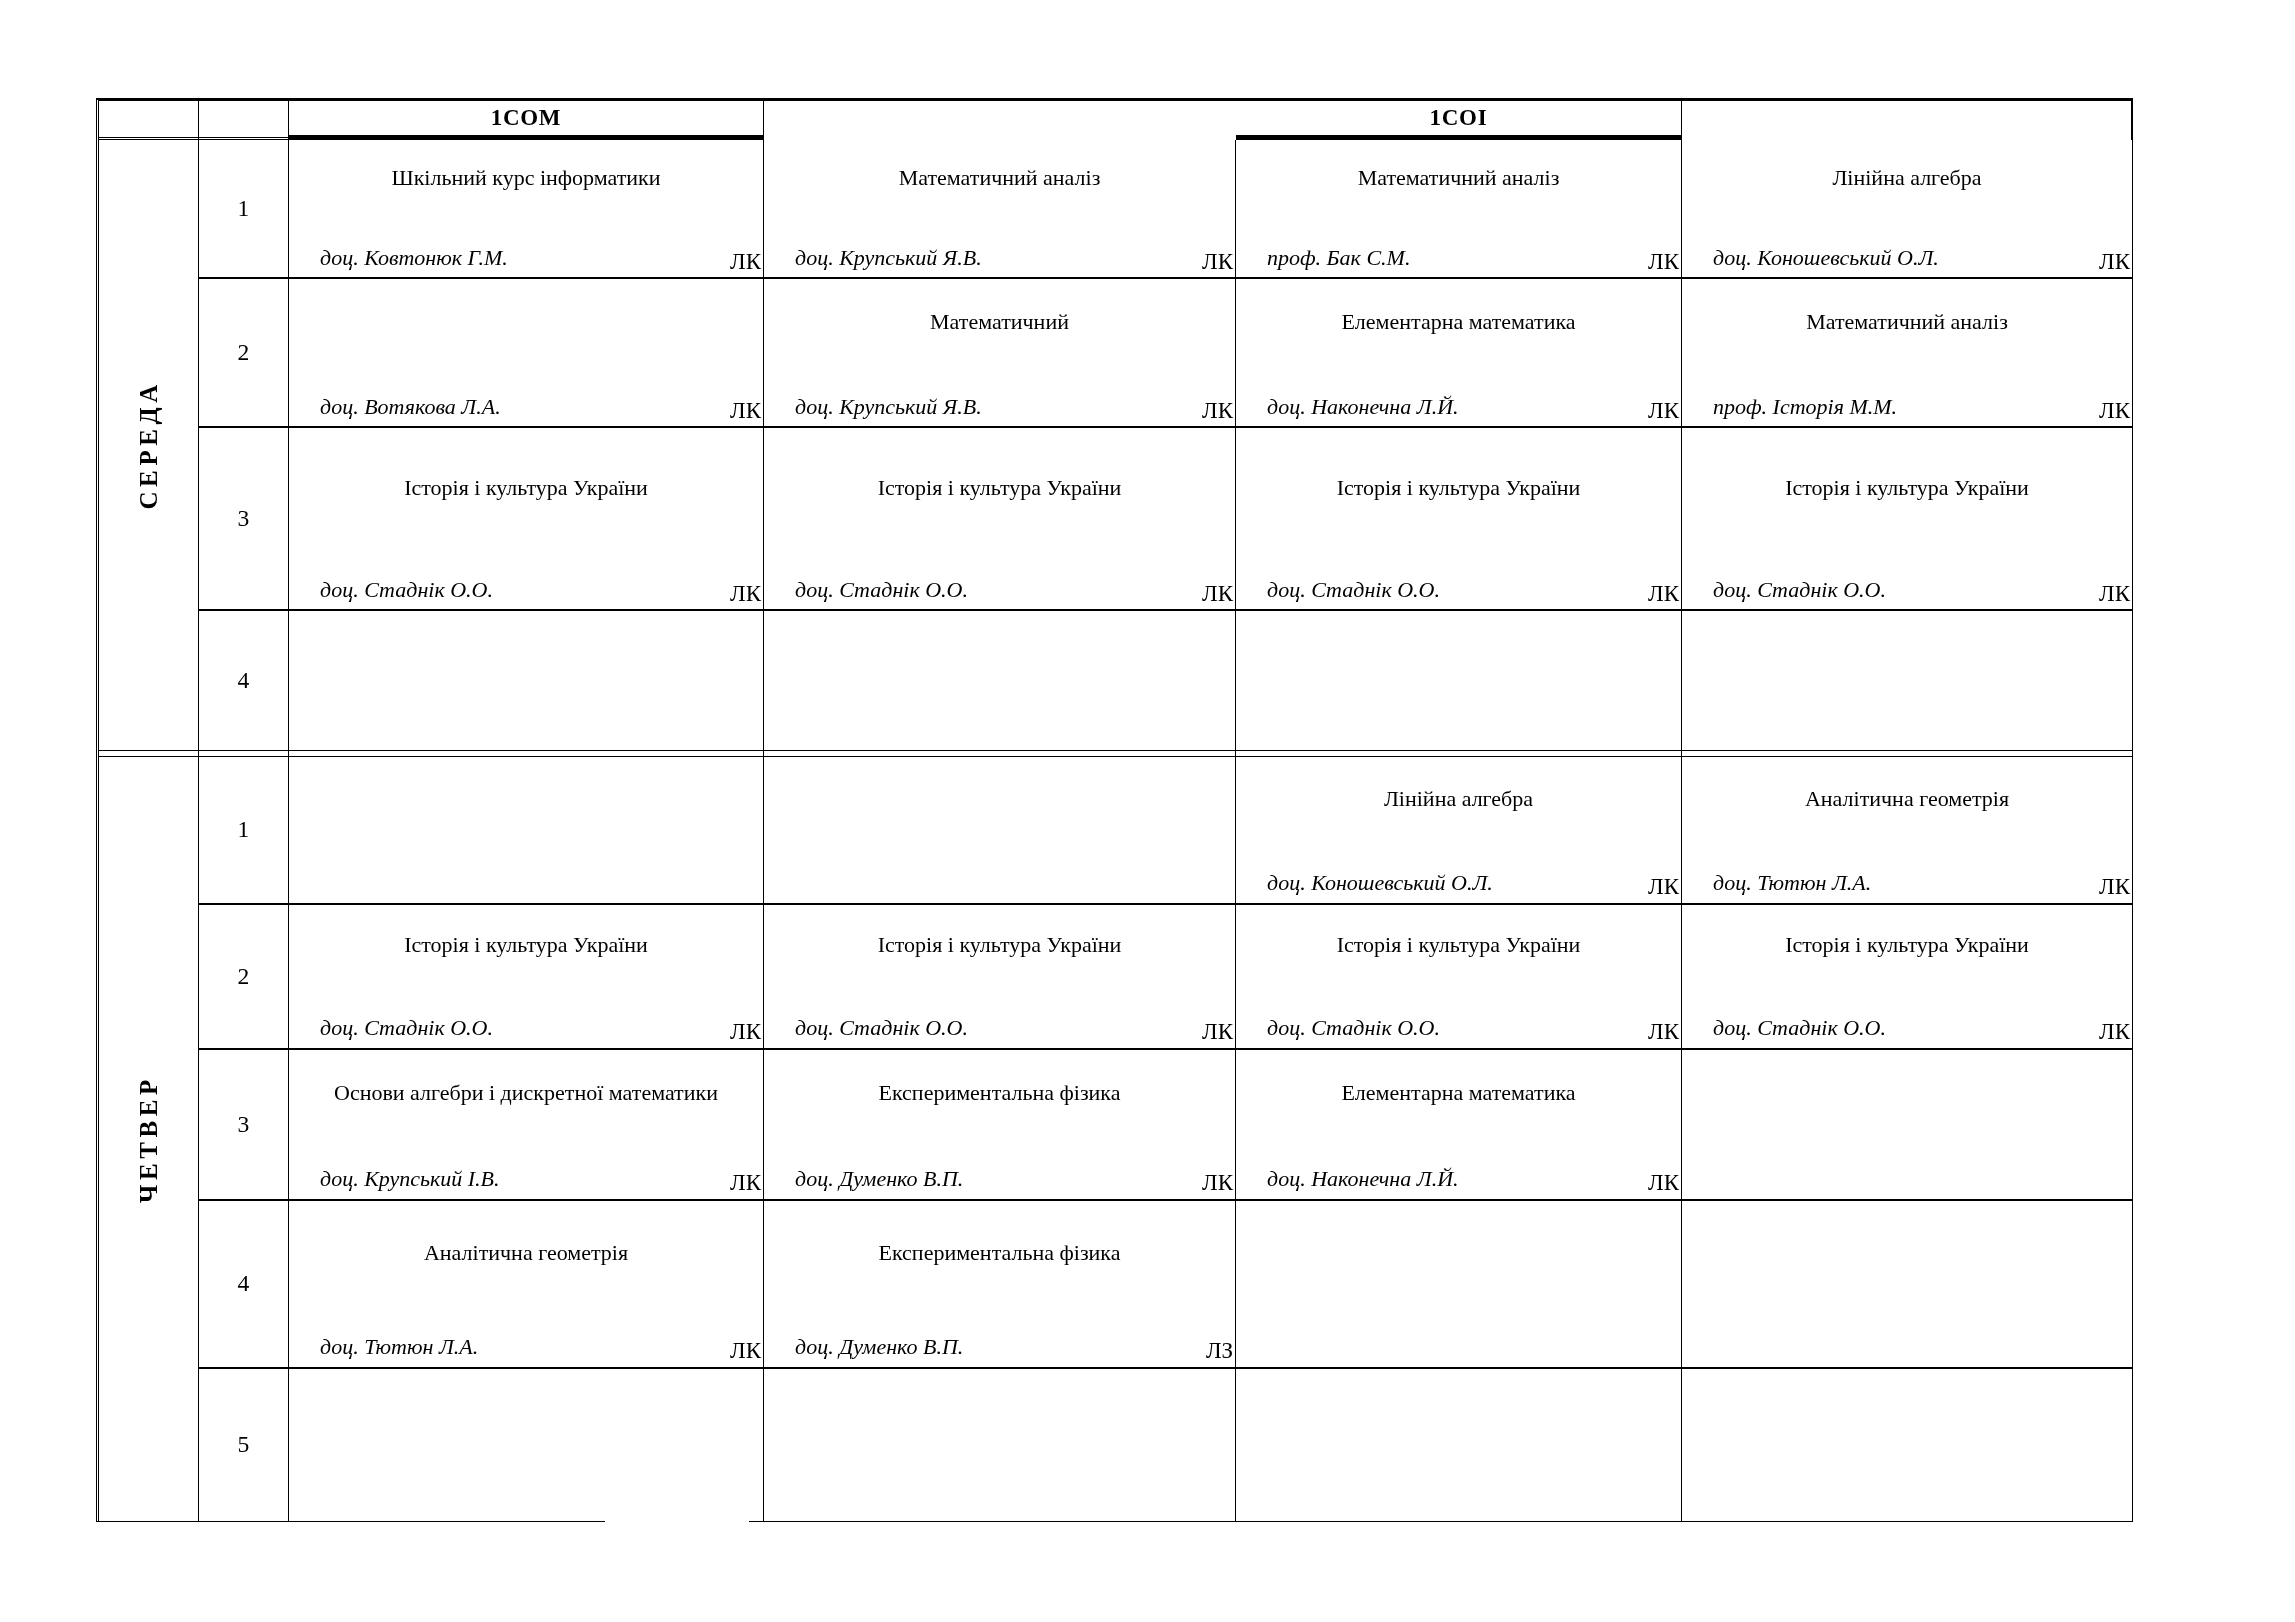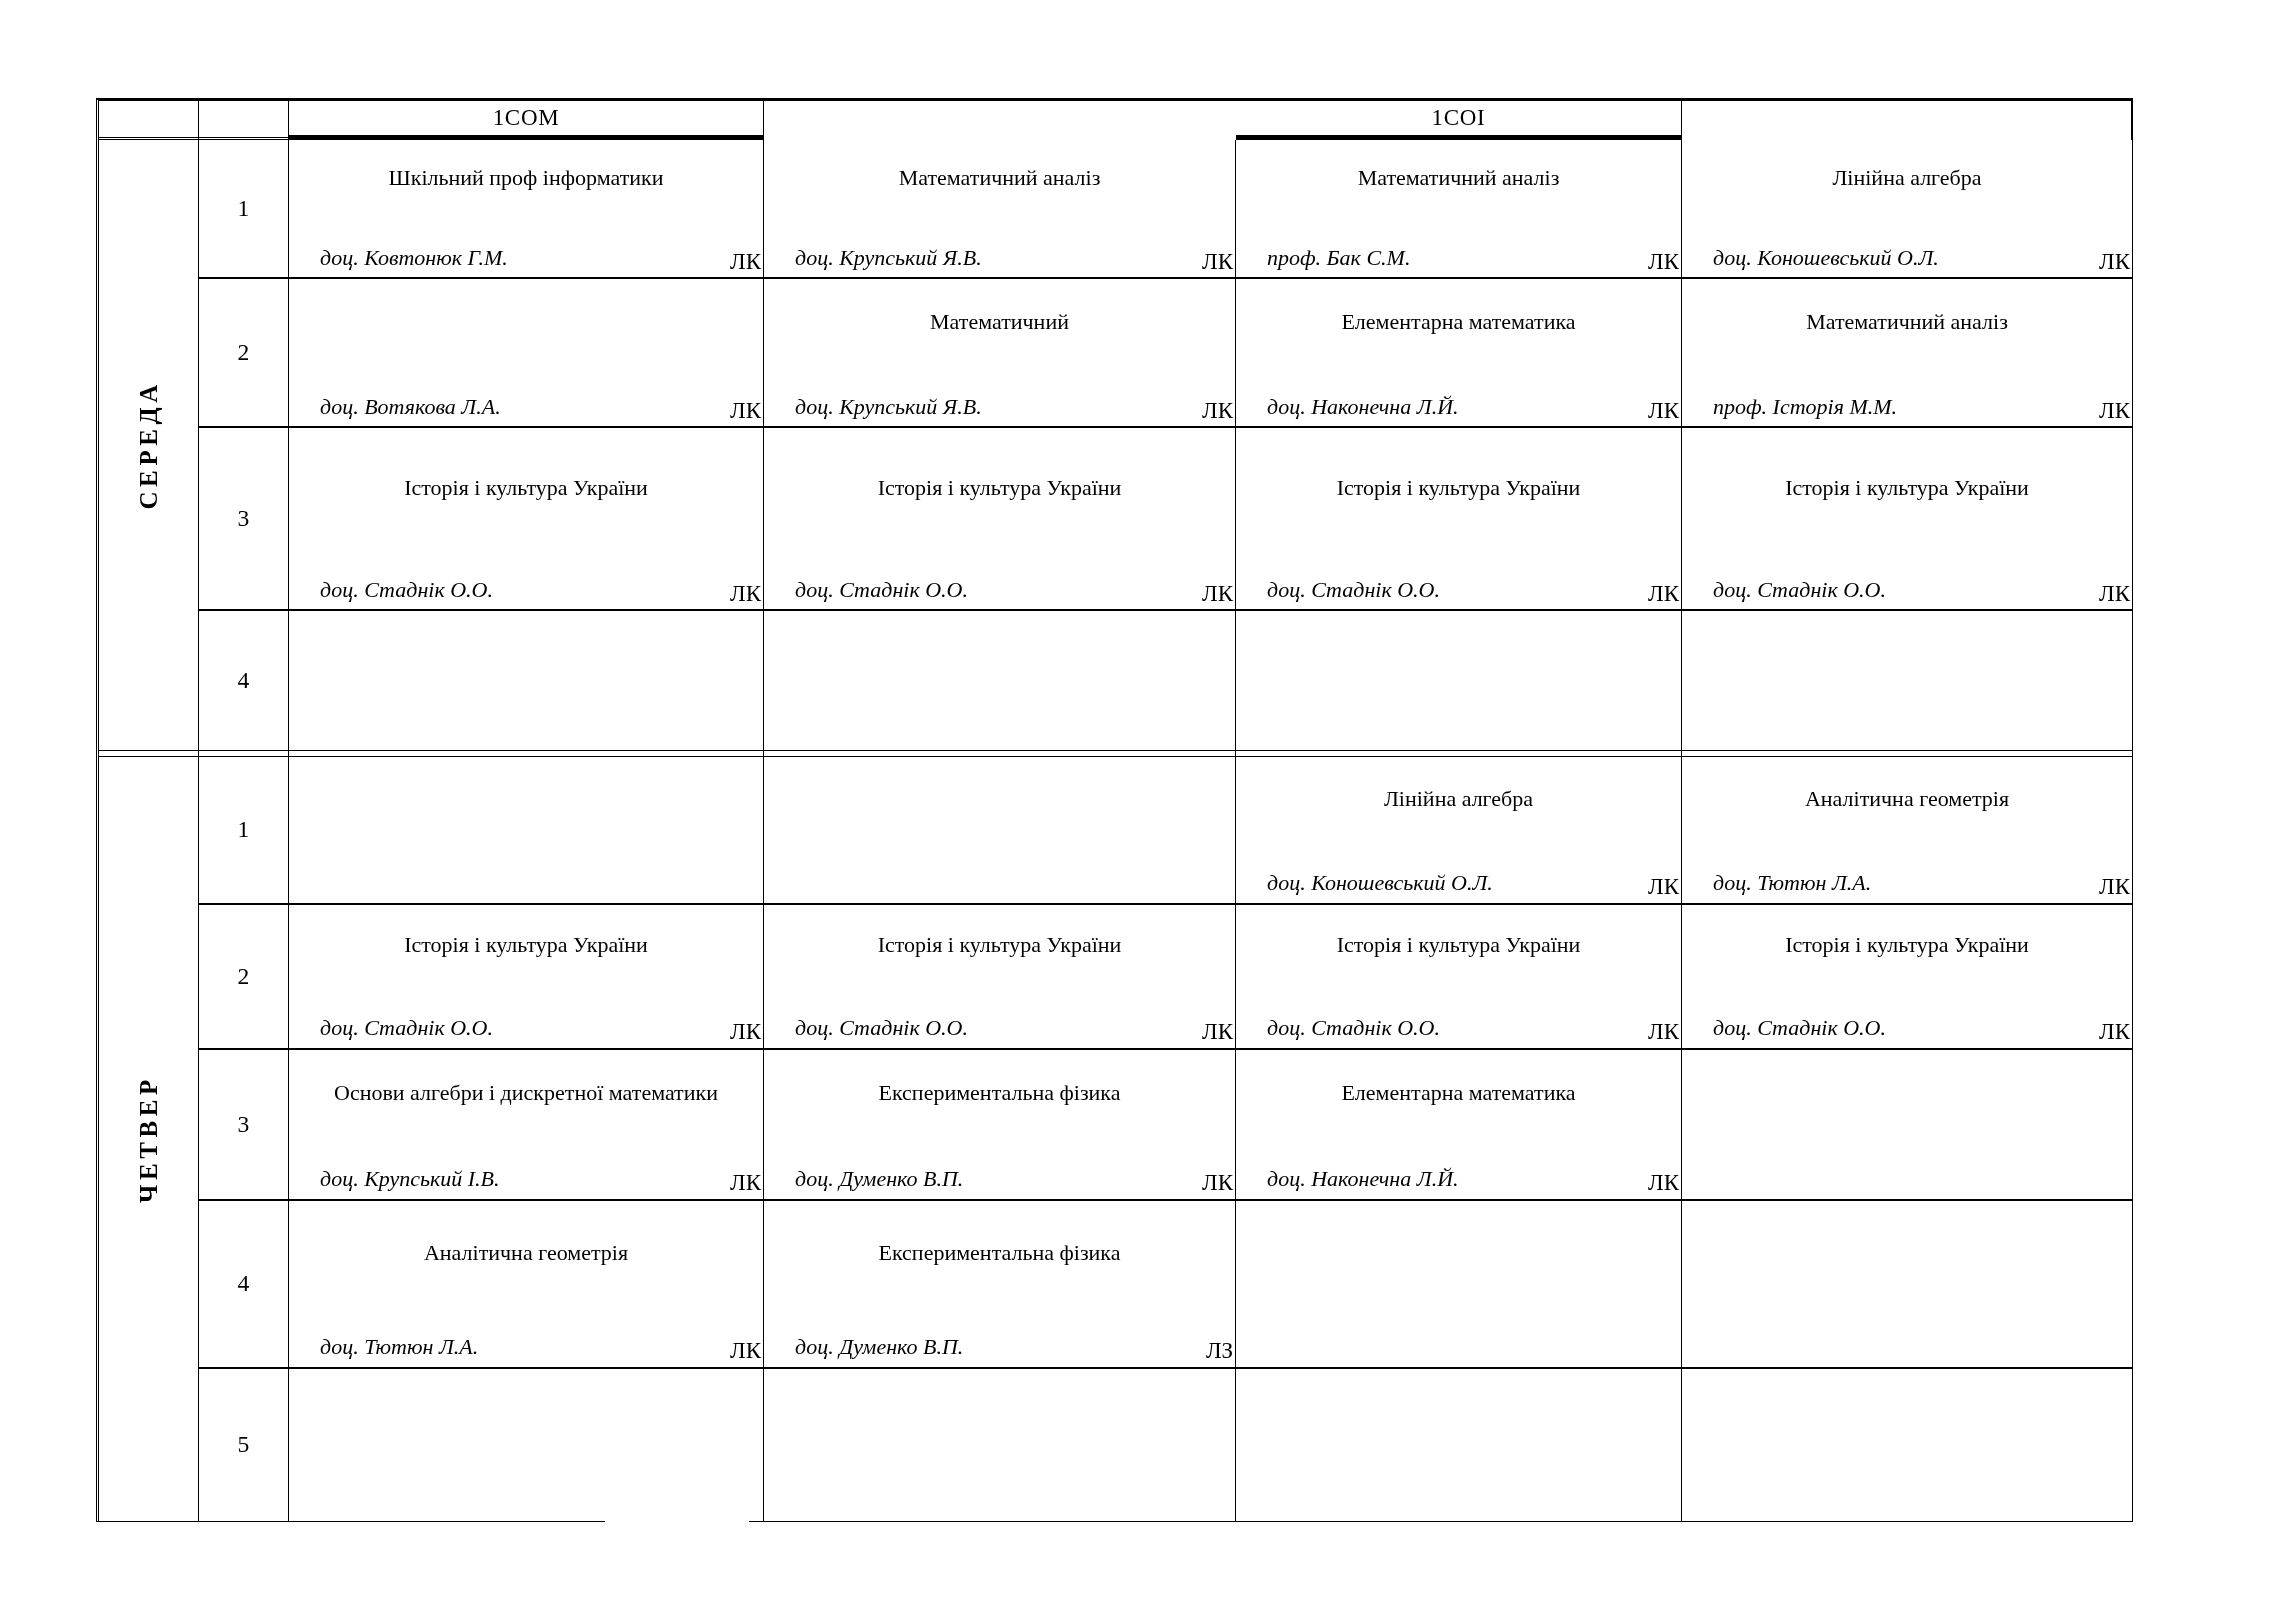--- a/index.html
+++ b/index.html
@@ -23,7 +23,7 @@
   .br0{border-right:none}
   .bb0{border-bottom:none}
   .chead{border-bottom:3.9px double #000}
-  .ghead{display:flex;align-items:center;justify-content:center;font-weight:normal;
+  .ghead{display:flex;align-items:center;justify-content:center;font-weight:bold;
          font-size:23px;letter-spacing:0.7px;border-bottom:5.9px solid #000}
   .daycell{display:flex;align-items:center;justify-content:center}
   .daylabel{writing-mode:vertical-rl;transform:rotate(180deg);font-weight:bold;

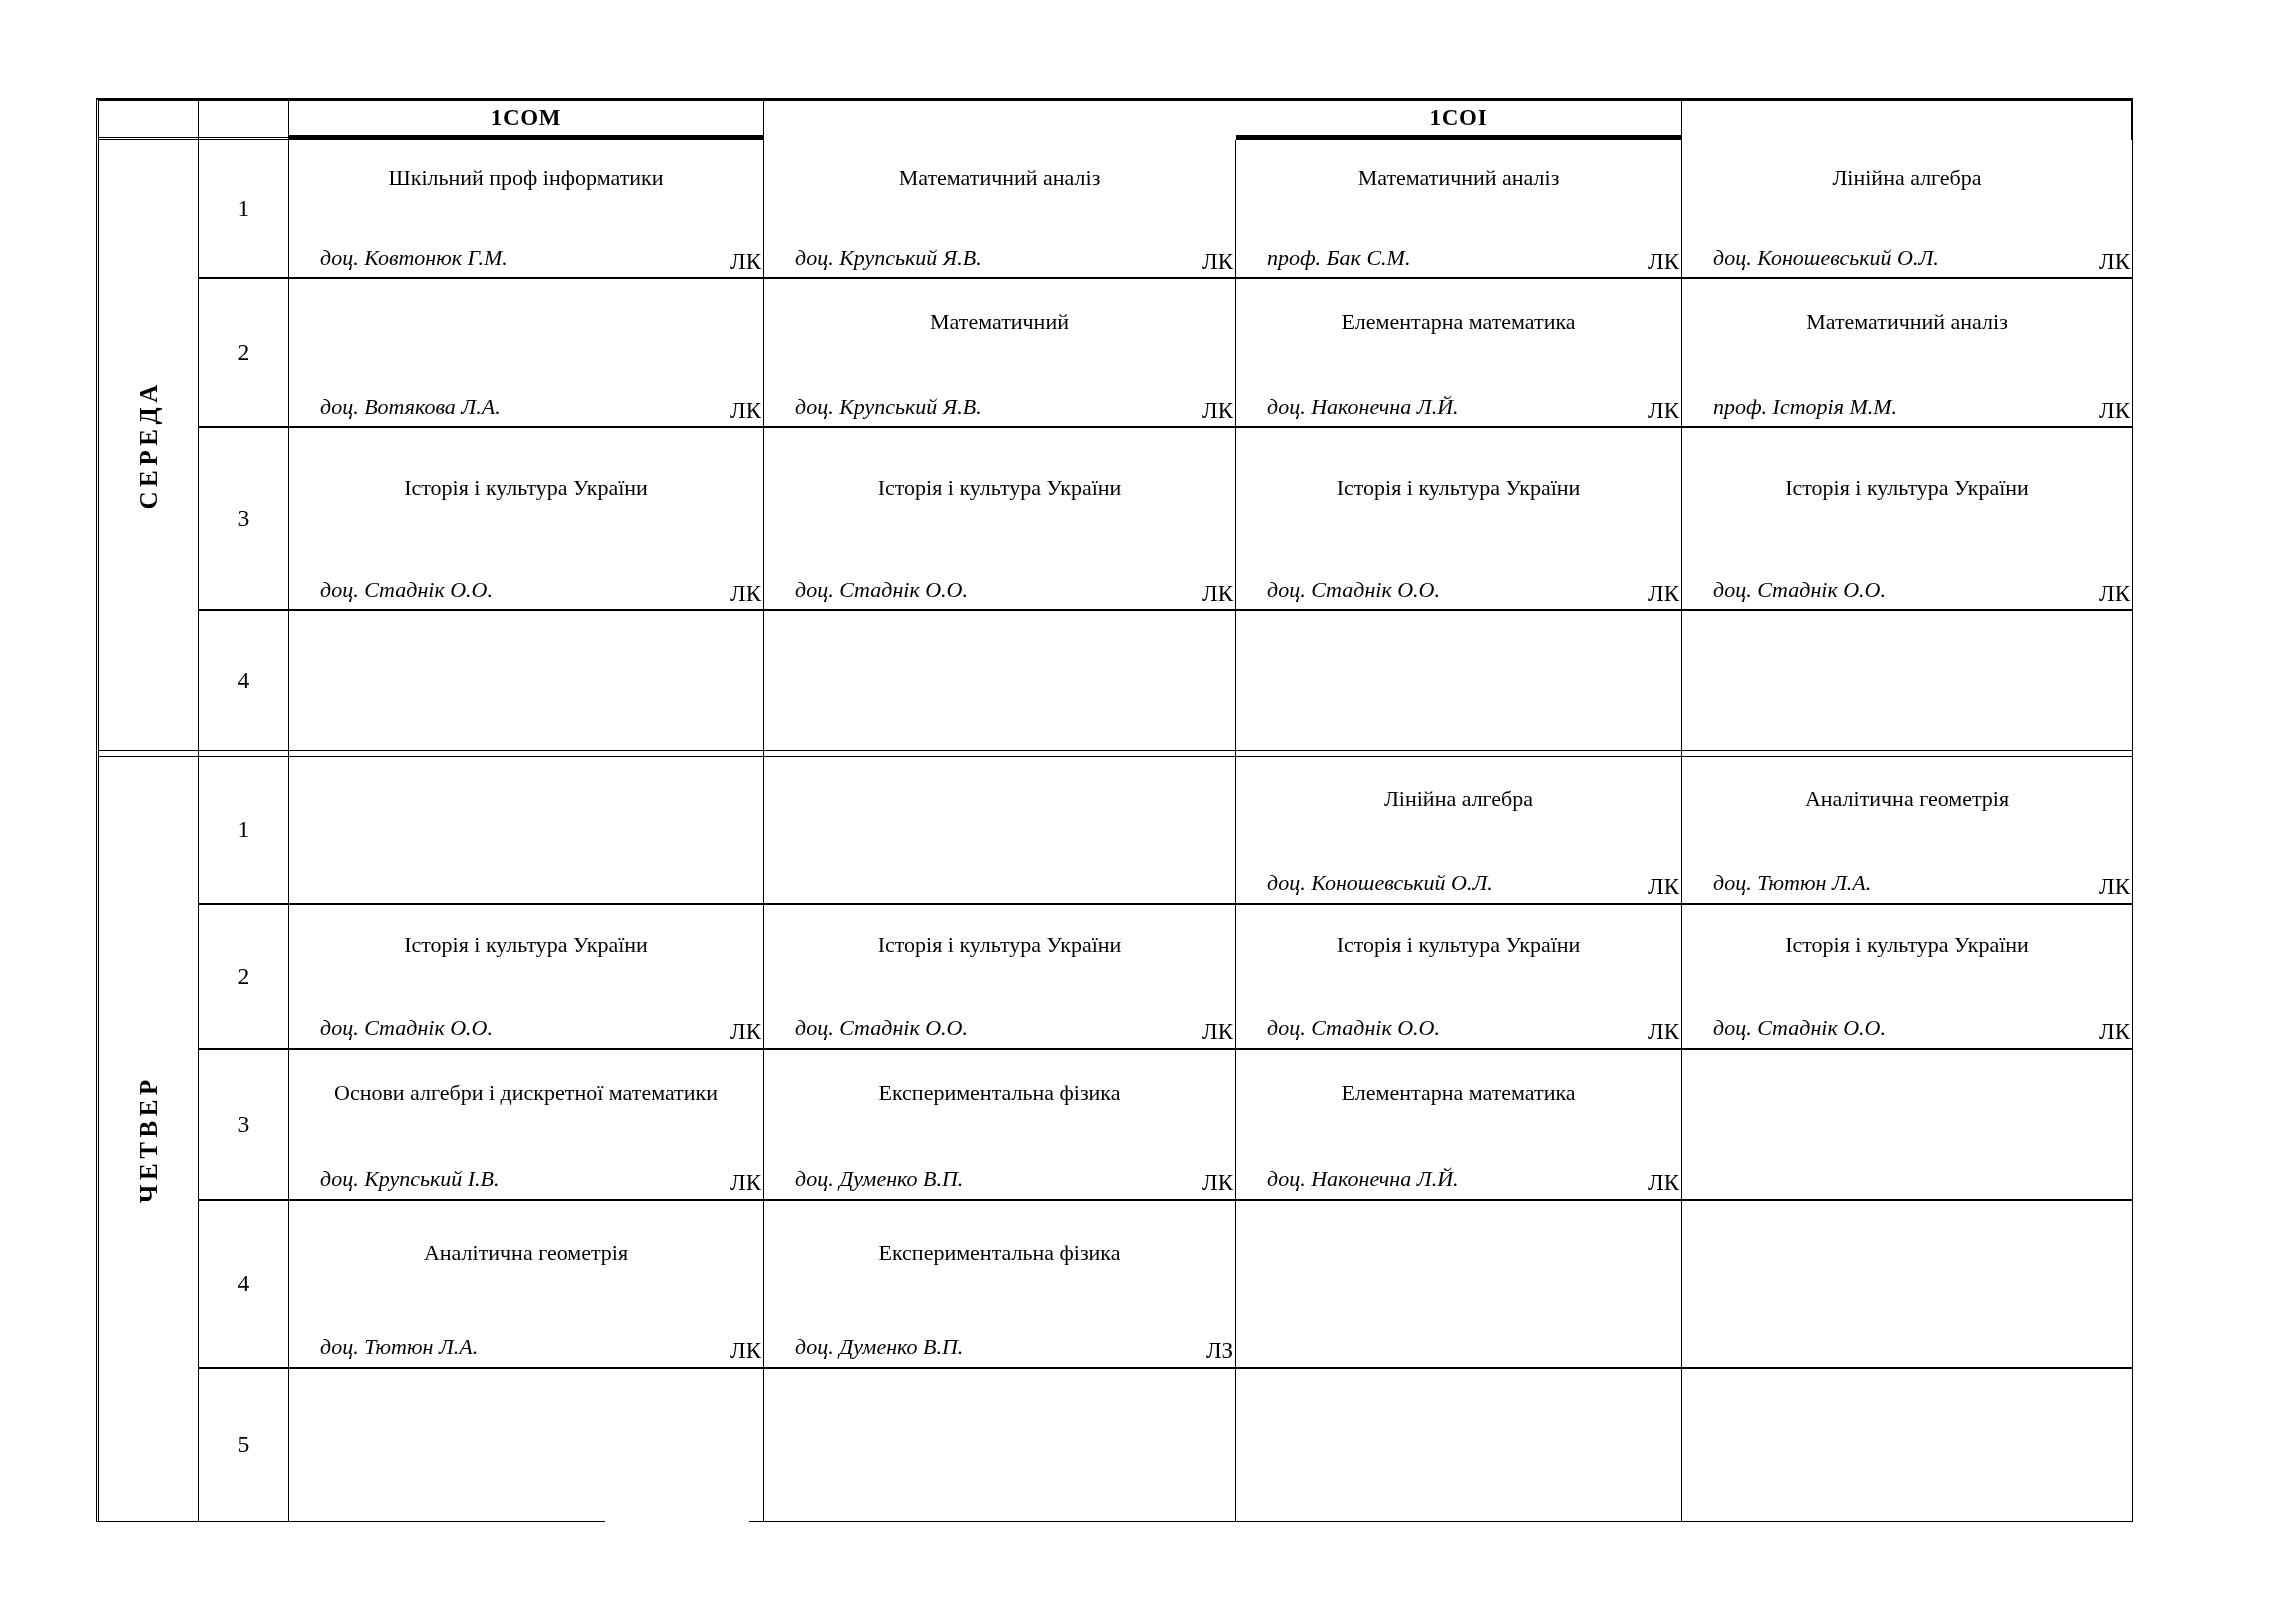--- a/index.html
+++ b/index.html
@@ -56,7 +56,7 @@
 
   <div class="cell per" style="grid-area:2/2">1</div>
   <div class="cell" style="grid-area:2/3">
-    <div class="subj">Шкільний проф інформатики</div>
+    <div class="subj">Шкільний курс інформатики</div>
     <div class="trow">
       <span class="teach">доц. Ковтонюк Г.М.</span>
       <span class="ltype">ЛК</span>

